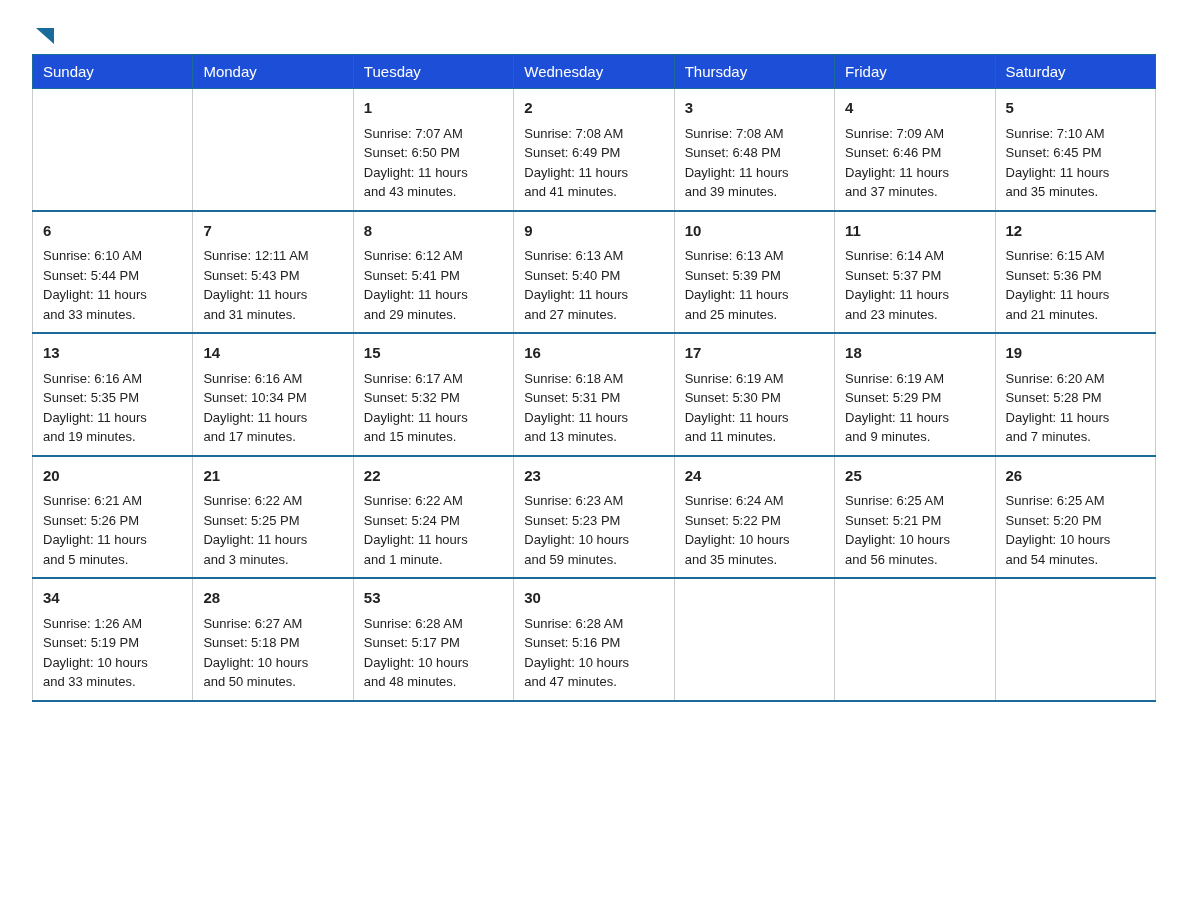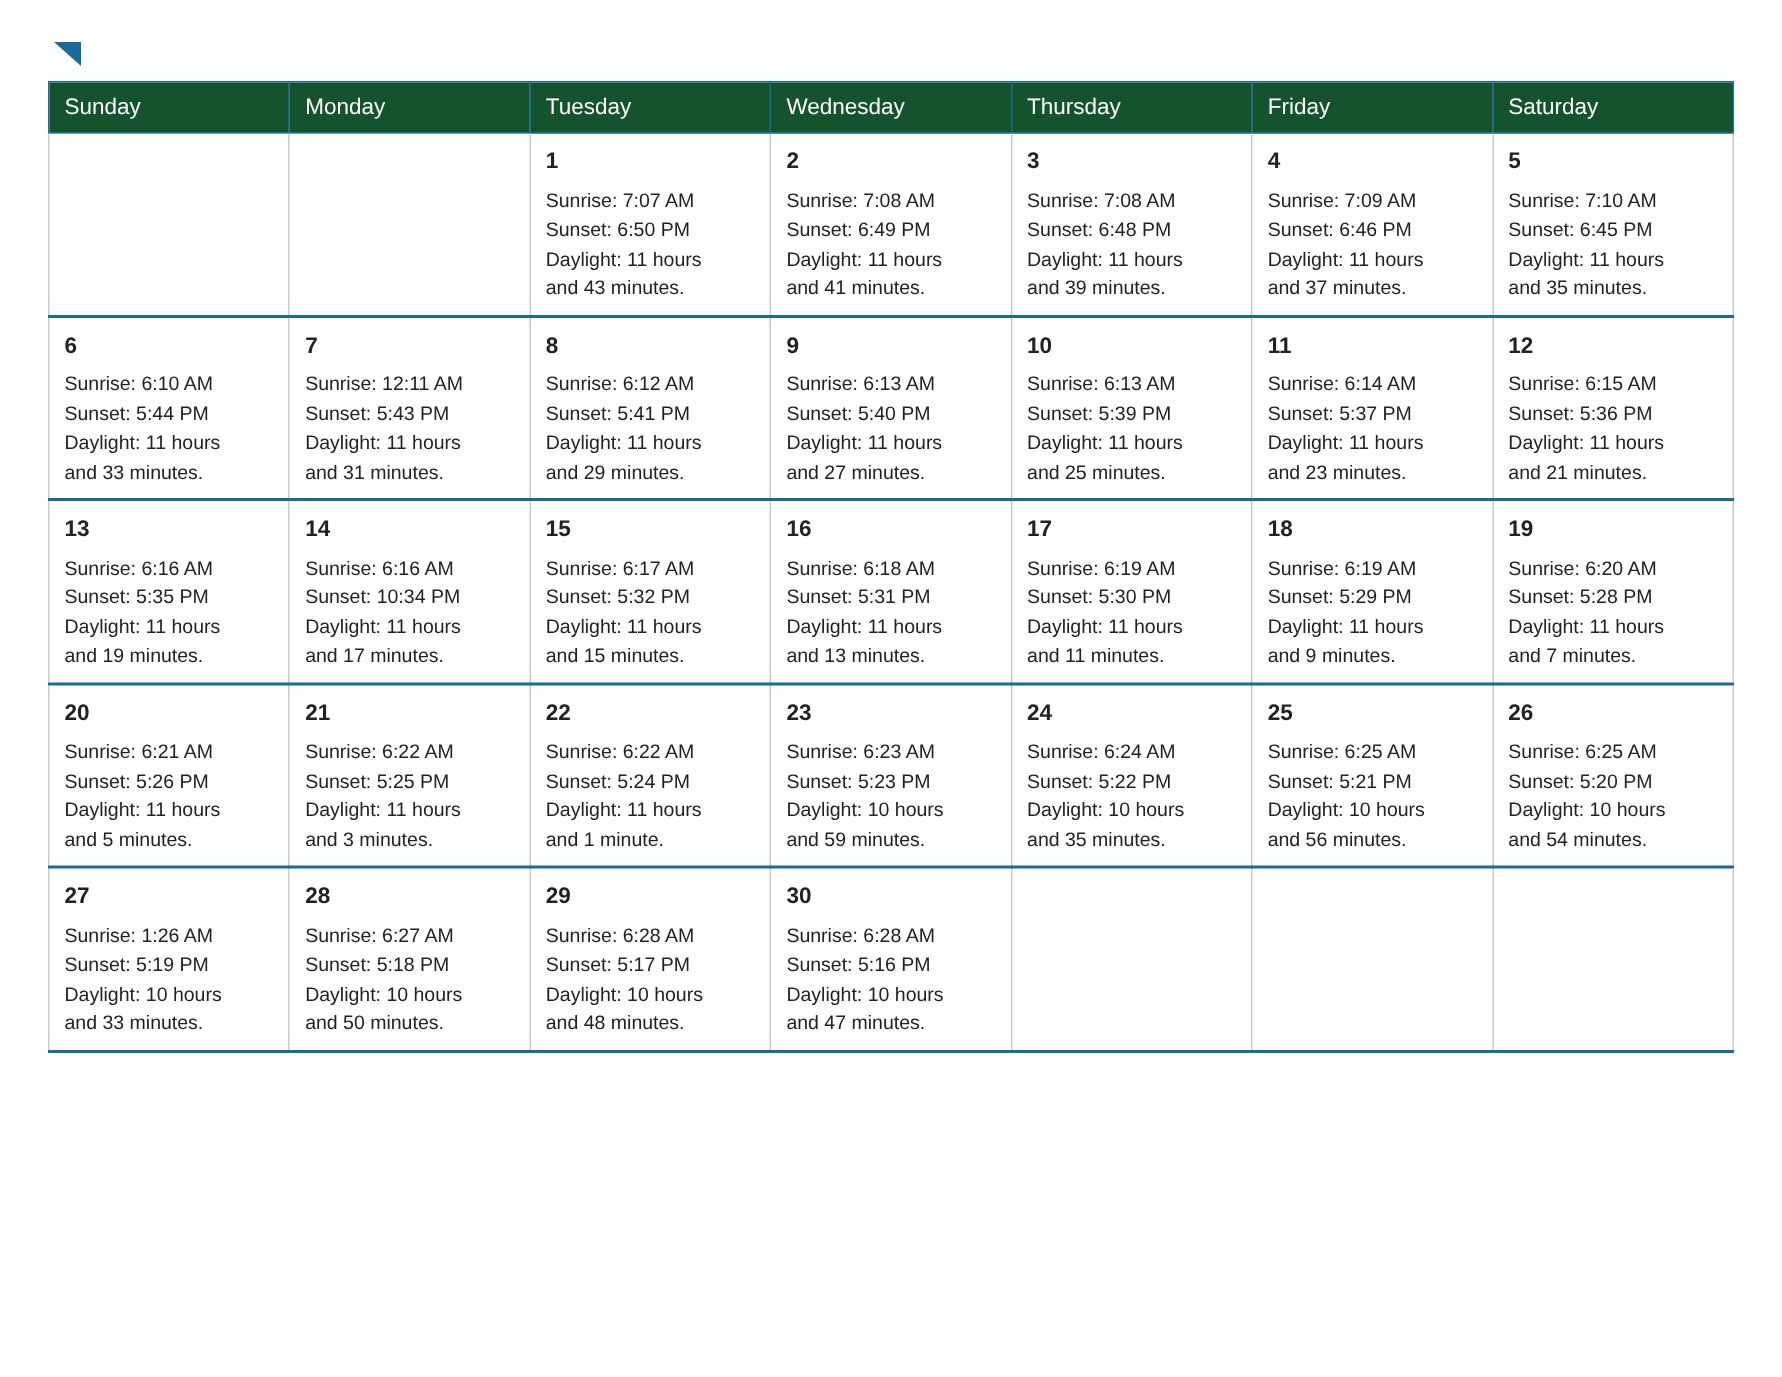--- a/index.html
+++ b/index.html
@@ -68,7 +68,7 @@
       margin-top: 12px;
     }
     .calendar thead tr {
-      background-color: #14532d;
+      background-color: #1d4ed8;
     }
     .calendar thead th {
       color: #fff;

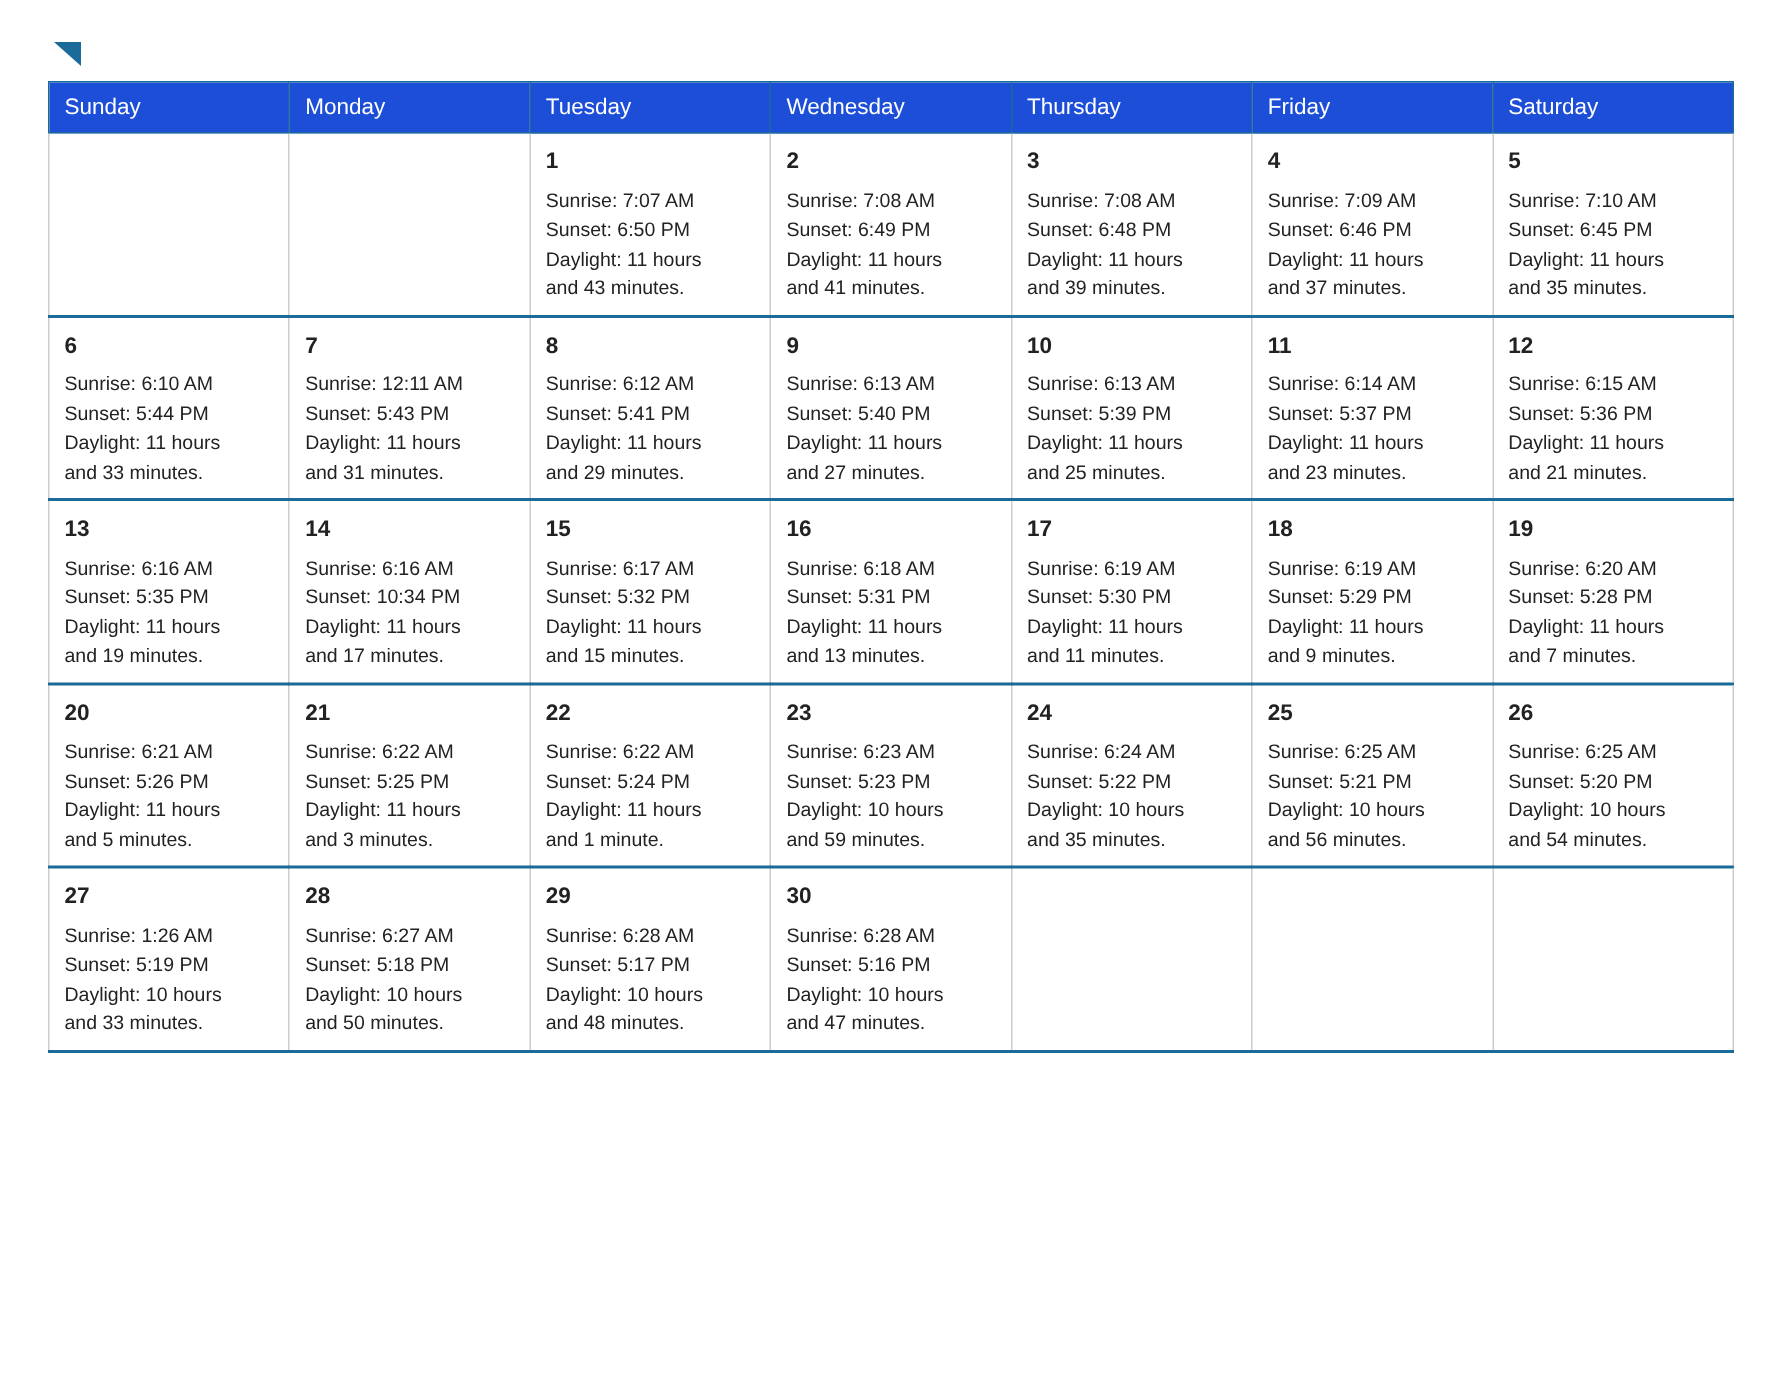--- a/index.html
+++ b/index.html
@@ -332,7 +332,7 @@
       </tr>
       <tr>
         <td>
-          <span class="day-num">27</span>
+          <span class="day-num">34</span>
           <div>Sunrise: 1:26 AM</div>
           <div>Sunset: 5:19 PM</div>
           <div>Daylight: 10 hours</div>

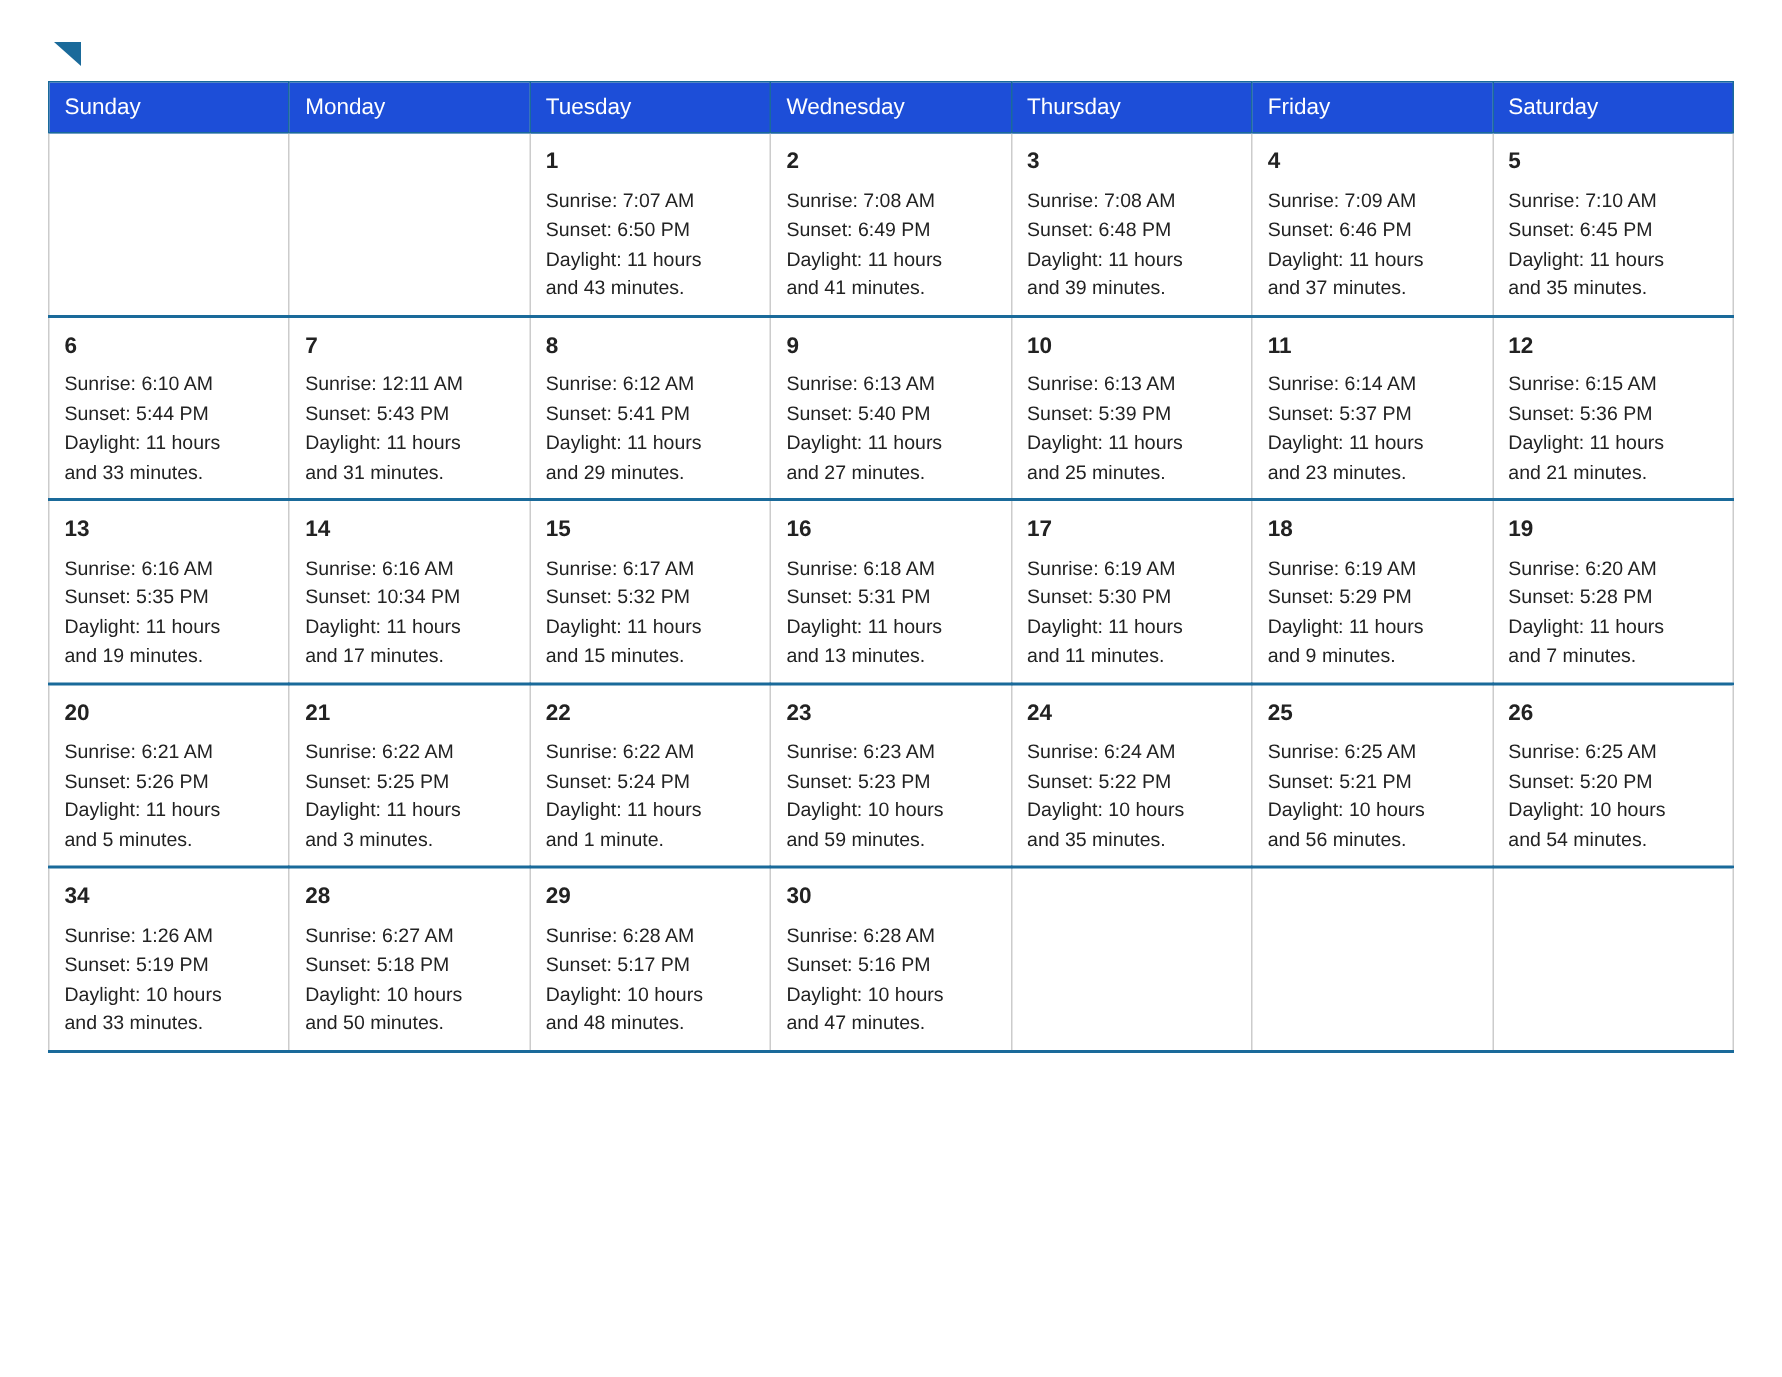--- a/index.html
+++ b/index.html
@@ -346,7 +346,7 @@
           <div>and 50 minutes.</div>
         </td>
         <td>
-          <span class="day-num">29</span>
+          <span class="day-num">53</span>
           <div>Sunrise: 6:28 AM</div>
           <div>Sunset: 5:17 PM</div>
           <div>Daylight: 10 hours</div>

